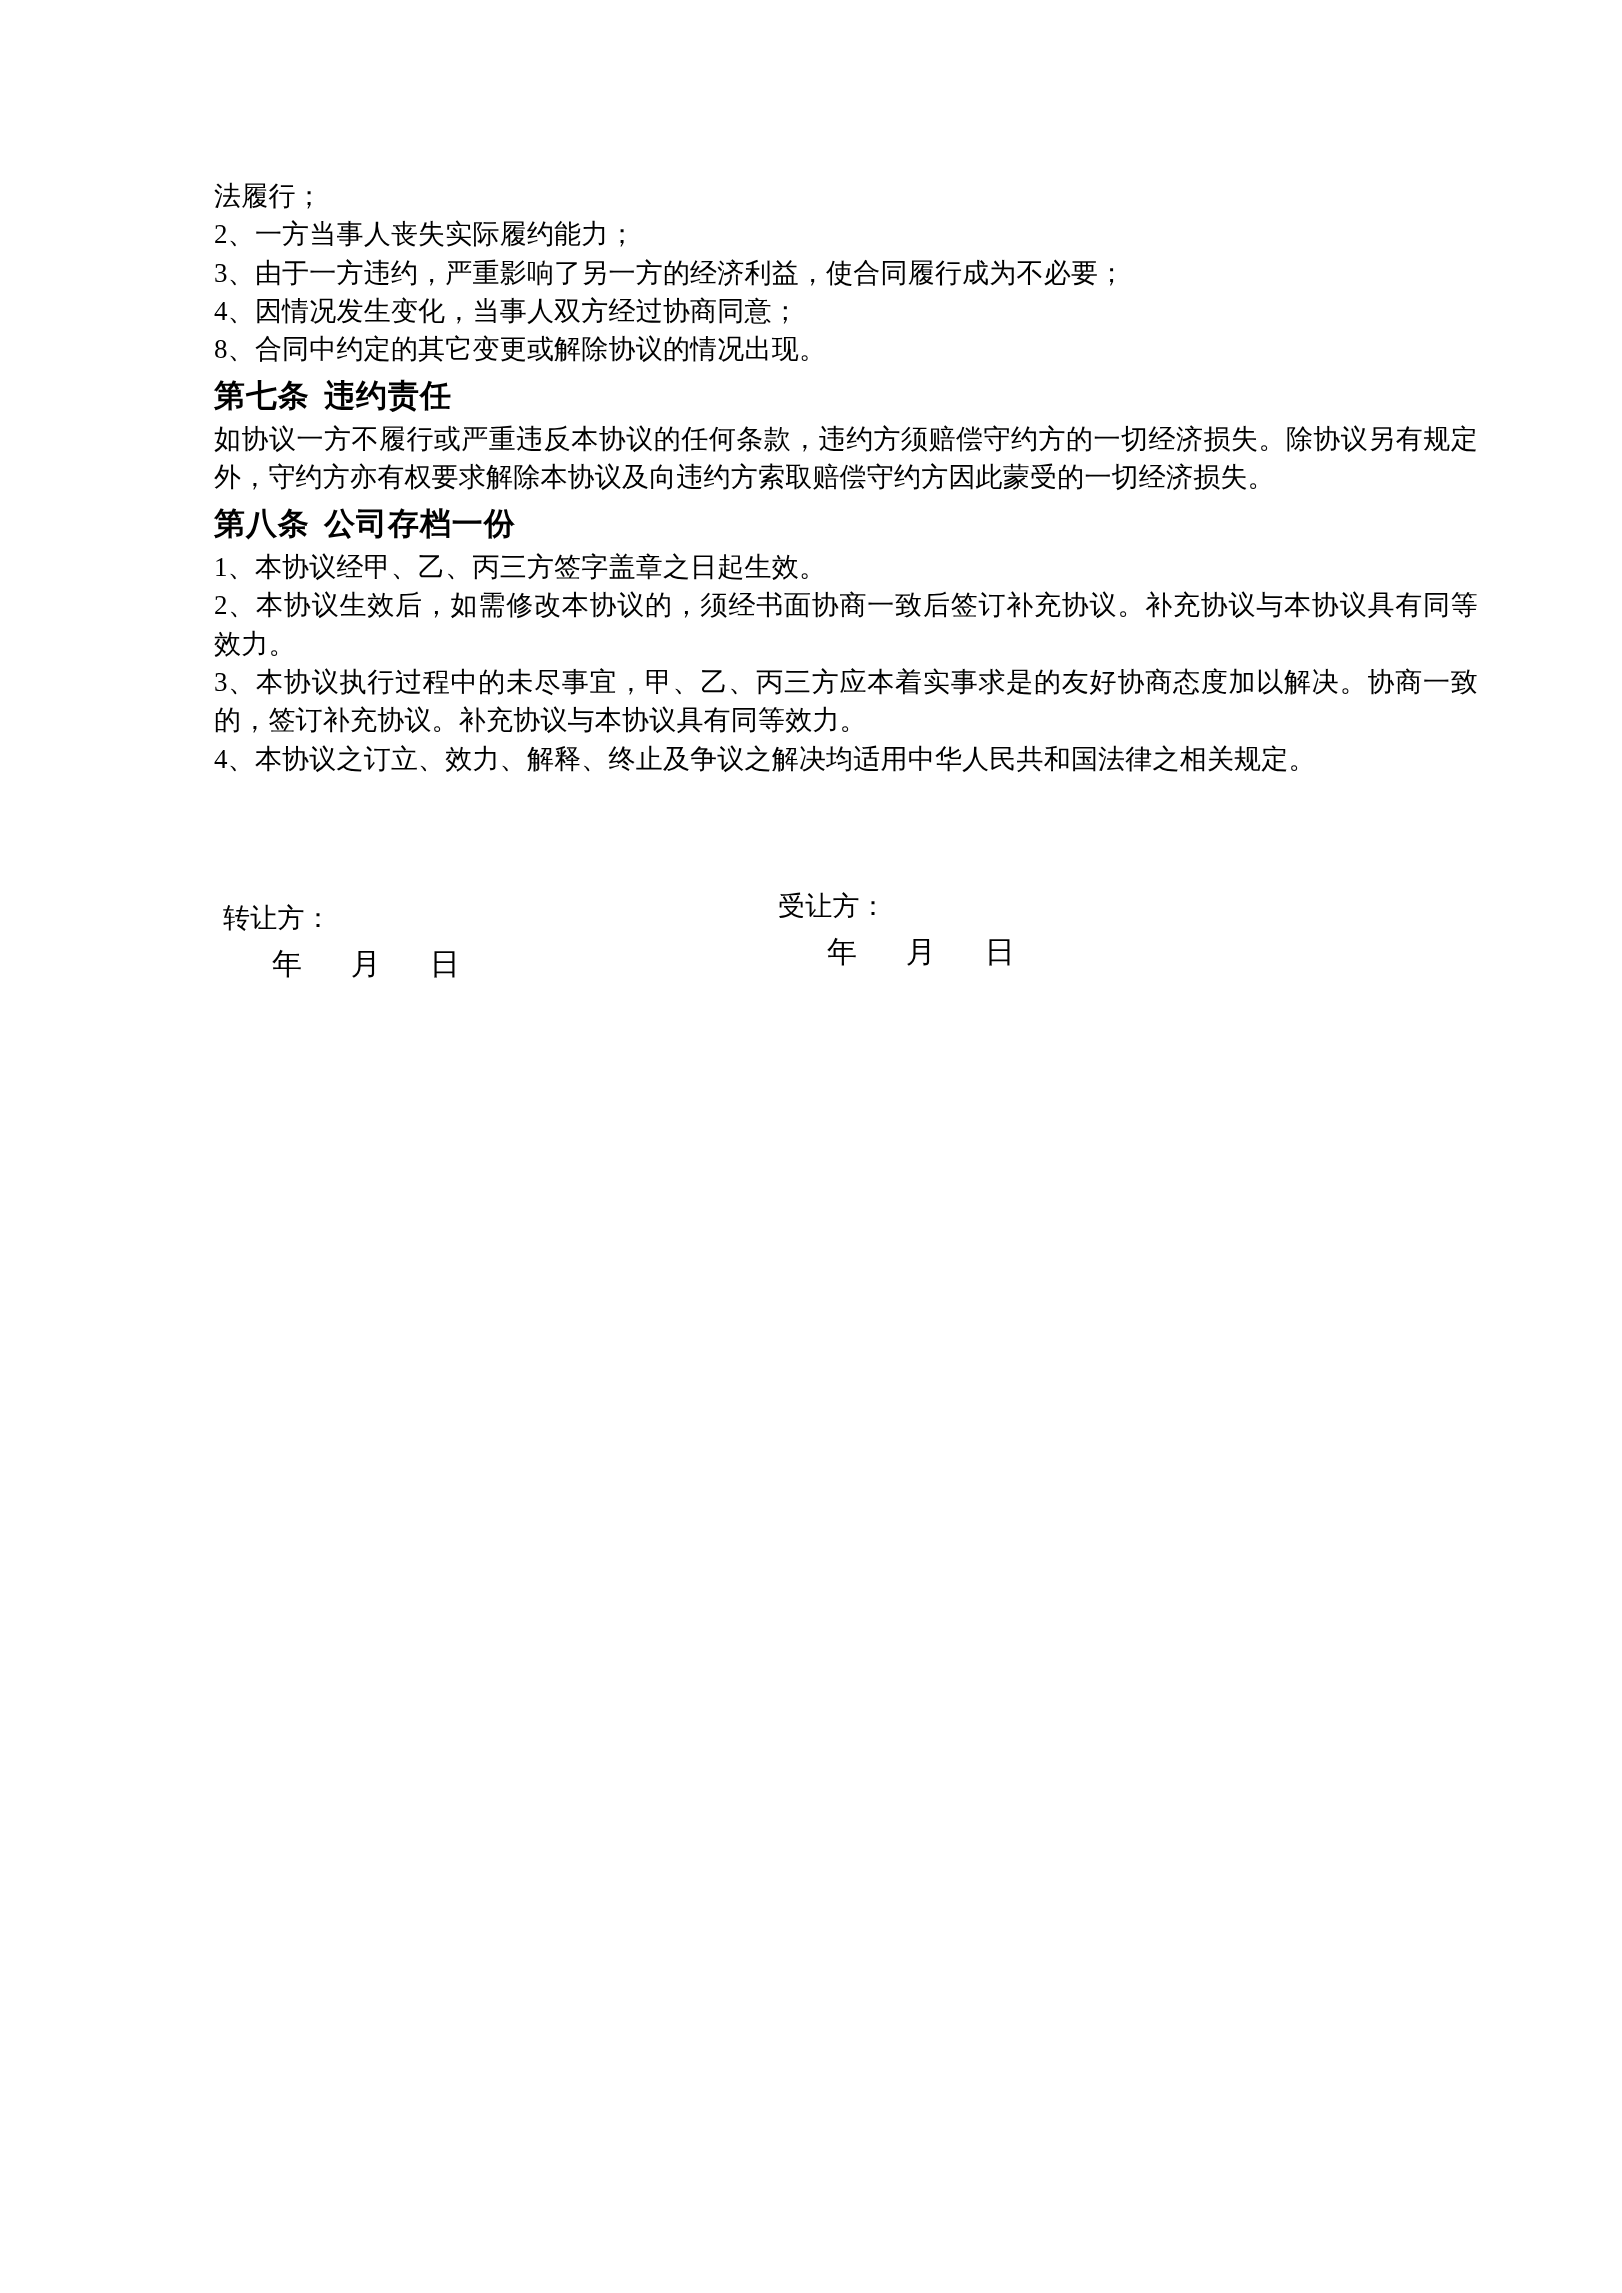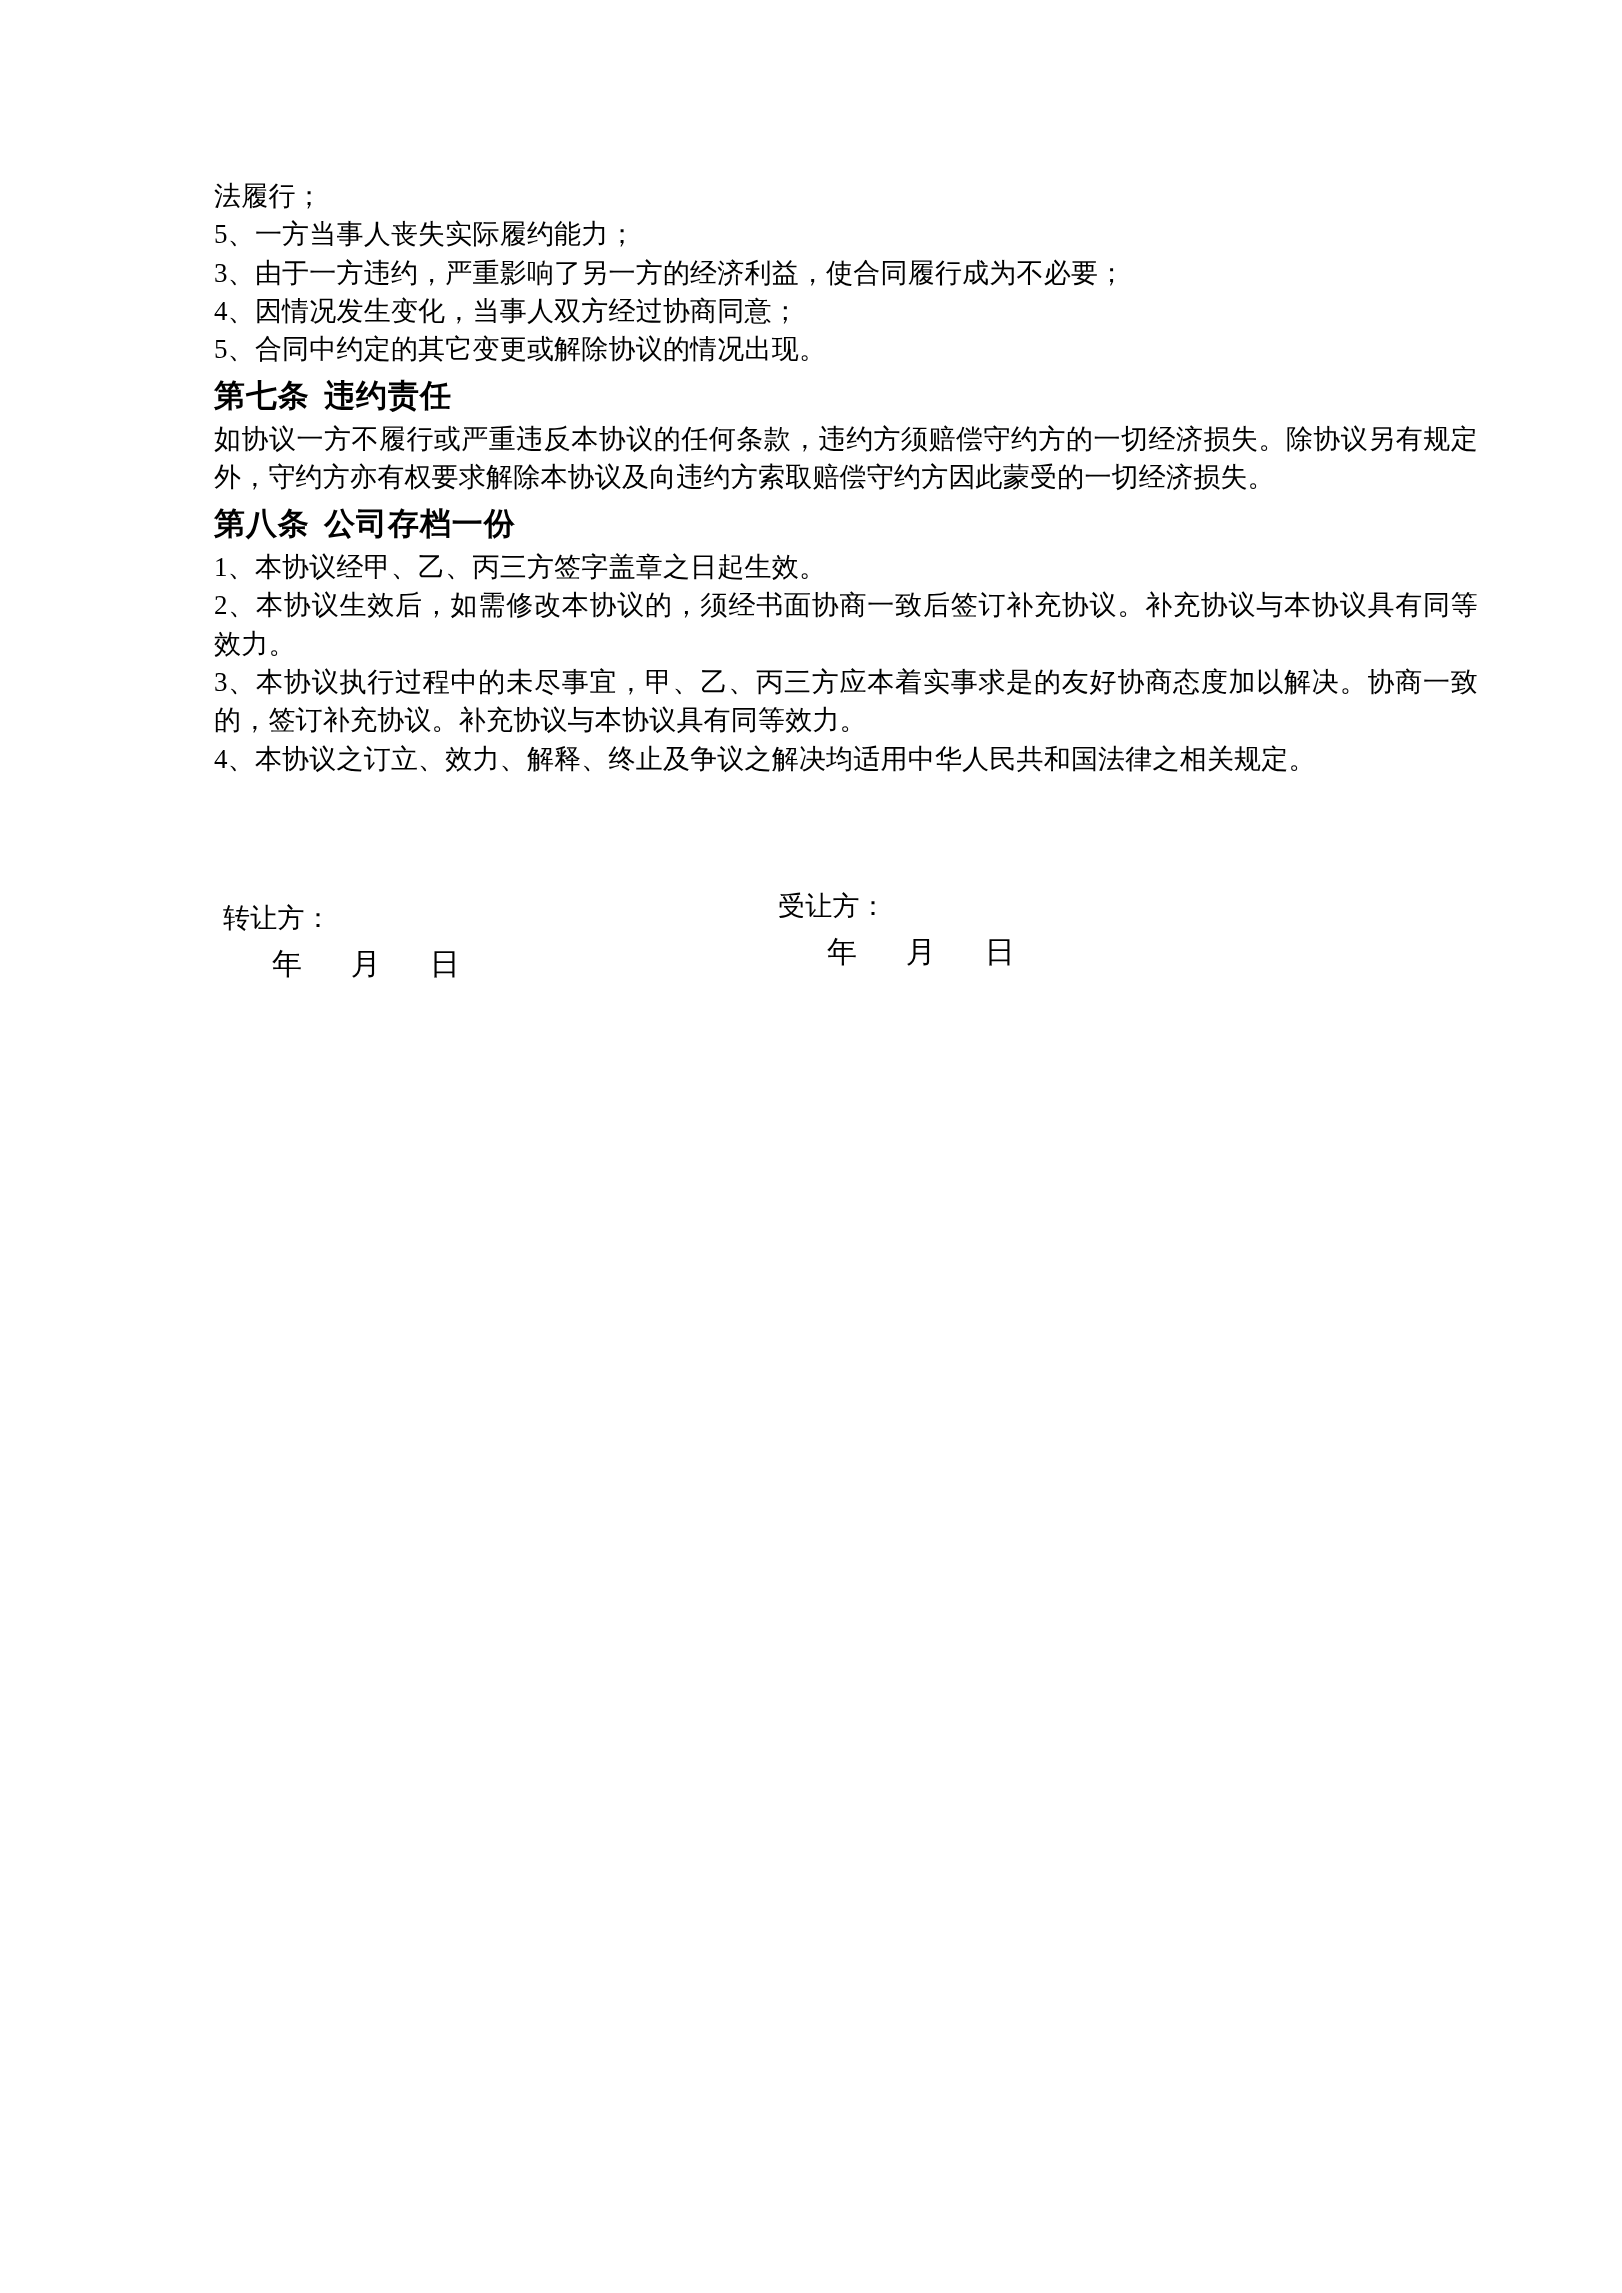--- a/index.html
+++ b/index.html
@@ -74,7 +74,7 @@
   <div class="doc-body">
 
     <p class="para">法履行；</p>
-    <p class="para">5、一方当事人丧失实际履约能力；</p>
+    <p class="para">2、一方当事人丧失实际履约能力；</p>
     <p class="para">3、由于一方违约，严重影响了另一方的经济利益，使合同履行成为不必要；</p>
     <p class="para">4、因情况发生变化，当事人双方经过协商同意；</p>
     <p class="para">5、合同中约定的其它变更或解除协议的情况出现。</p>

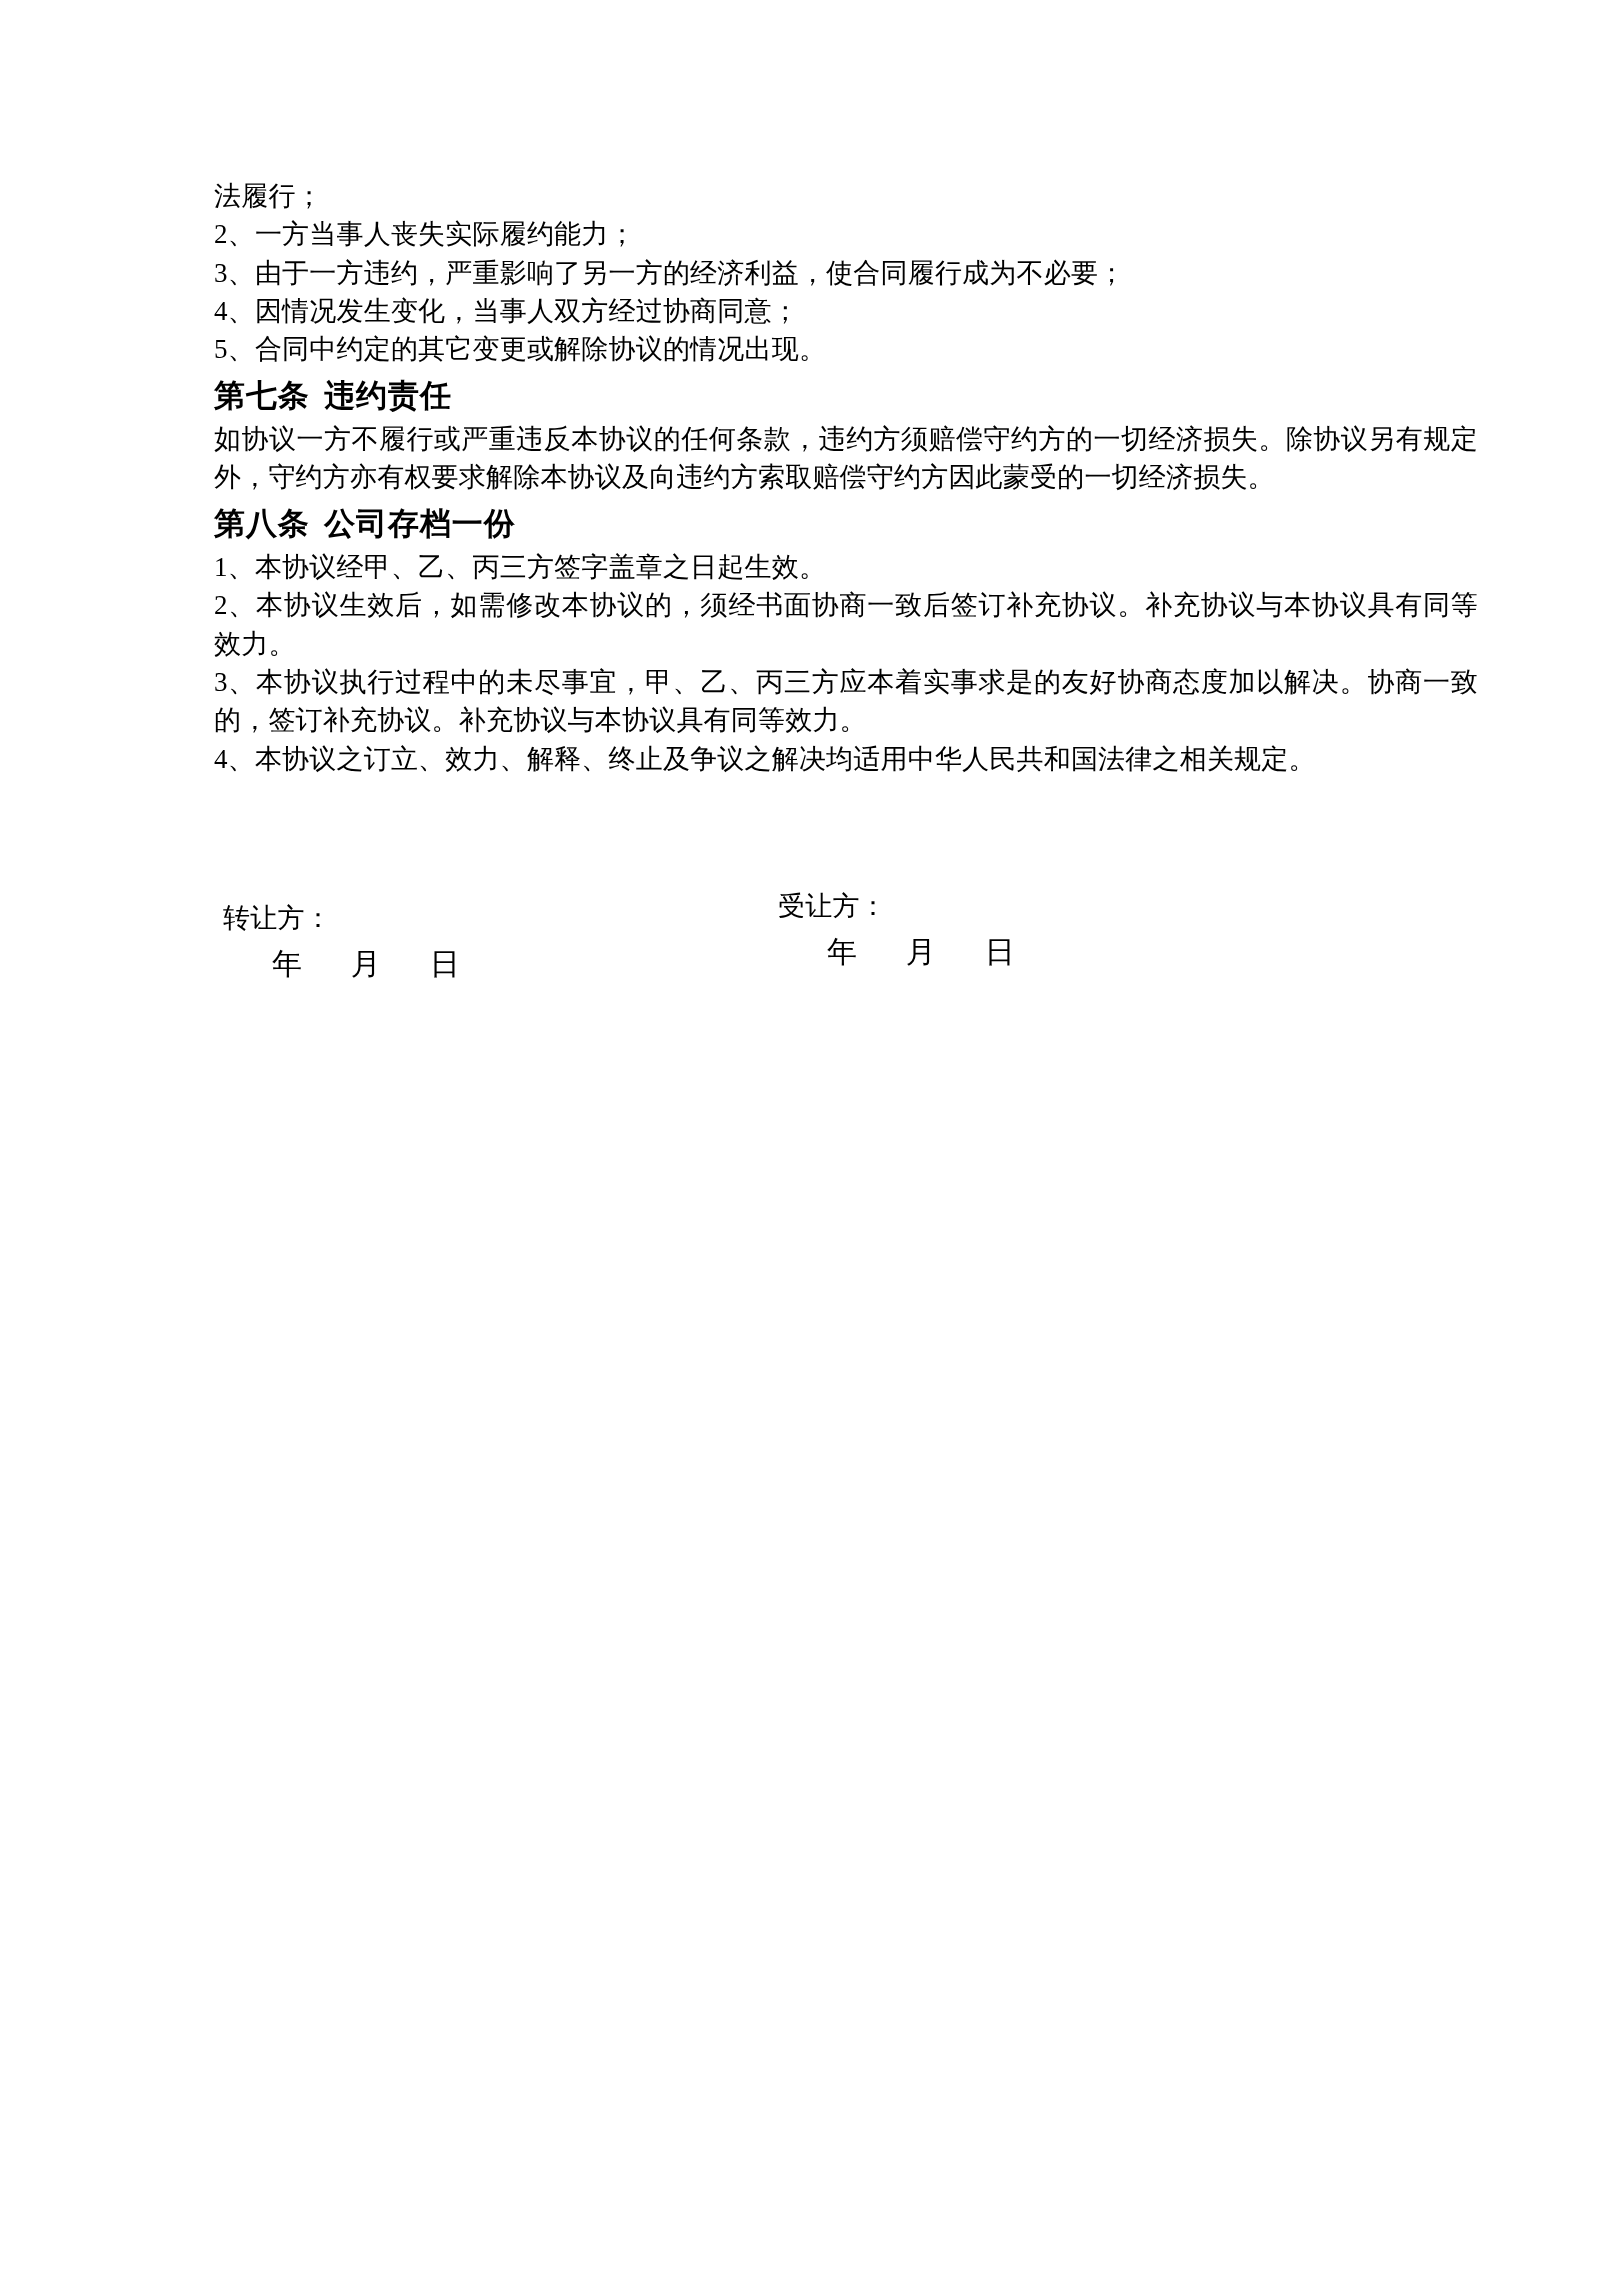--- a/index.html
+++ b/index.html
@@ -77,7 +77,7 @@
     <p class="para">2、一方当事人丧失实际履约能力；</p>
     <p class="para">3、由于一方违约，严重影响了另一方的经济利益，使合同履行成为不必要；</p>
     <p class="para">4、因情况发生变化，当事人双方经过协商同意；</p>
-    <p class="para">5、合同中约定的其它变更或解除协议的情况出现。</p>
+    <p class="para">8、合同中约定的其它变更或解除协议的情况出现。</p>
 
     <p class="heading">
       <span>第七条</span><span class="sep"></span><span>违约责任</span>

